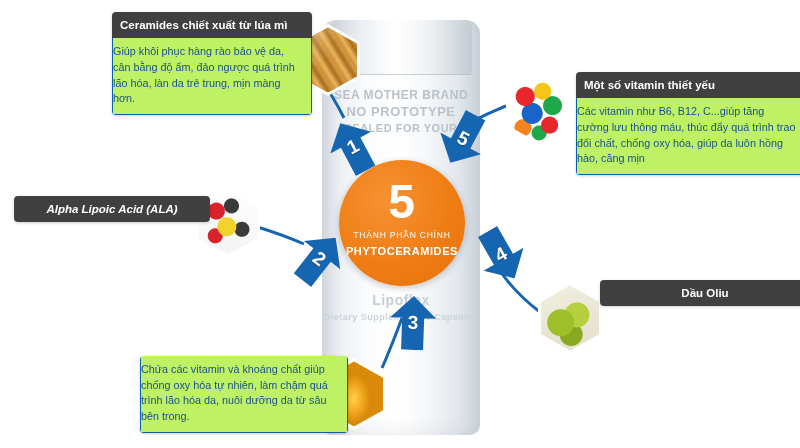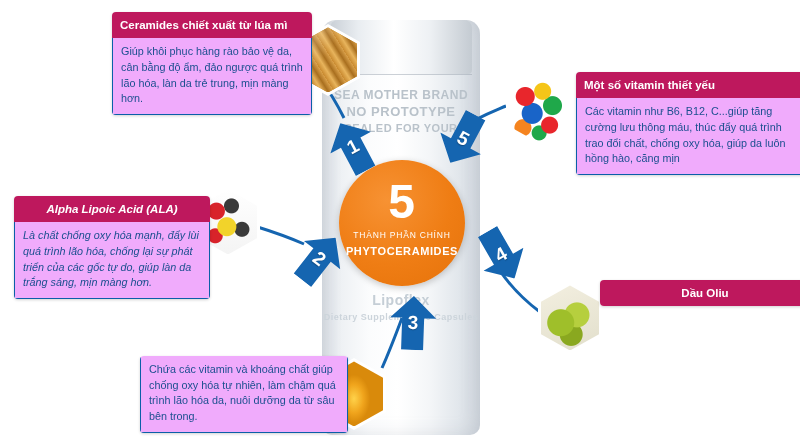--- a/index.html
+++ b/index.html
@@ -110,7 +110,7 @@
     background: #ffffff;
   }
   .callout-title {
-    background: #be185d;
+    background: #404040;
     color: #ffffff;
     font-size: 11.5px;
     font-weight: bold;

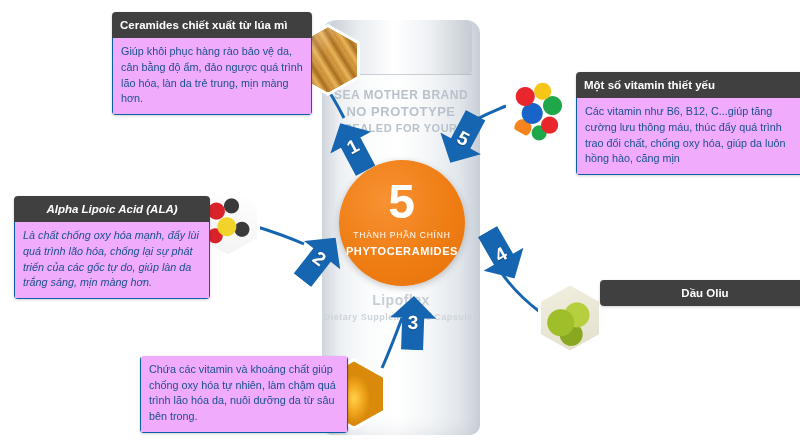--- a/index.html
+++ b/index.html
@@ -124,8 +124,8 @@
     color: #1b4f8f;
     font-size: 10.8px;
     line-height: 1.45;
-    padding: 6px 8px 7px 8px;
-    background: #f0abfc;
+    padding: 6px 8px 7px 0;
+    background: #bef264;
   }
 
   

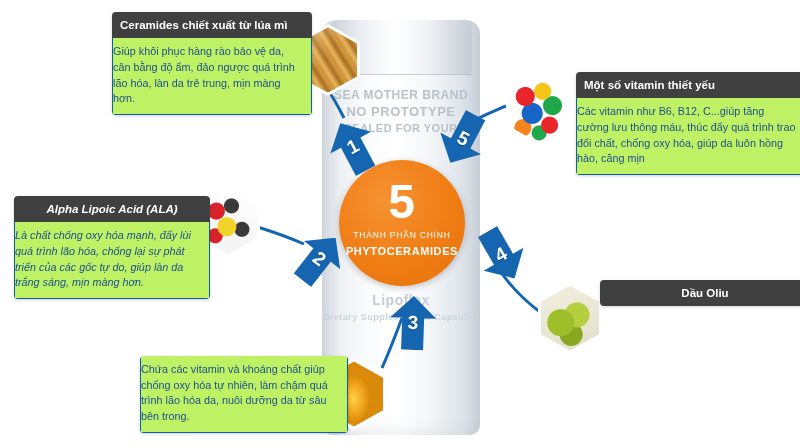--- a/index.html
+++ b/index.html
@@ -328,7 +328,6 @@
 
   <div class="callout" id="box-ala">
     <div class="callout-title centered">Alpha Lipoic Acid (ALA)</div>
-    <div class="callout-body">Là chất chống oxy hóa mạnh, đẩy lùi quá trình lão hóa, chống lại sự phát triển của các gốc tự do, giúp làn da trắng sáng, mịn màng hơn.</div>
   </div>
 
   <div class="callout" id="box-oliu">

